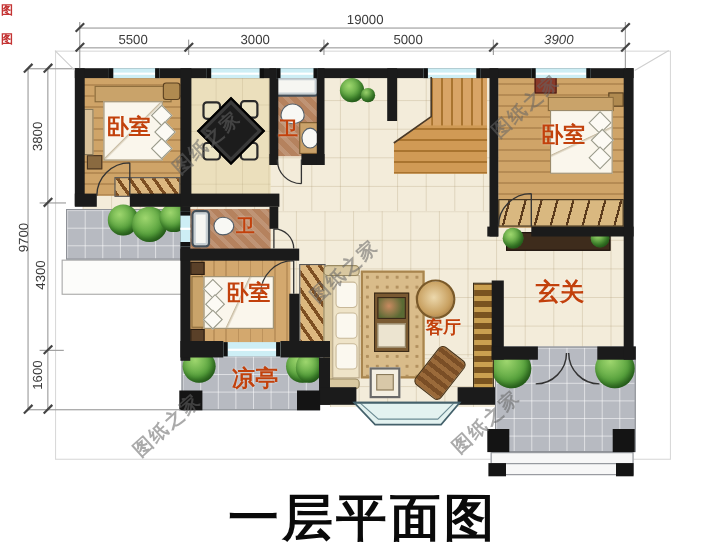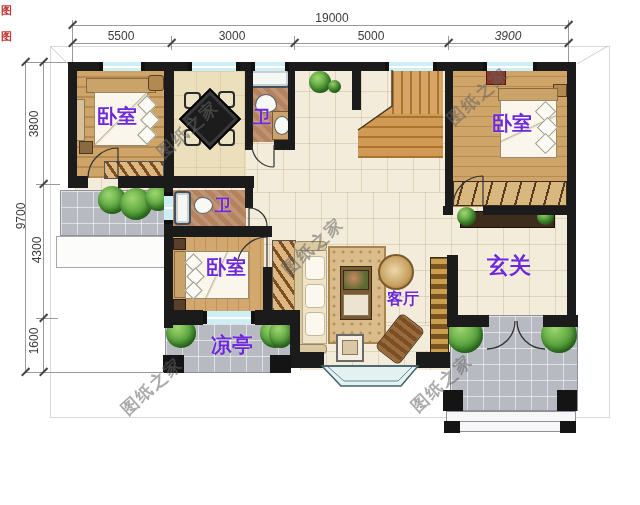--- a/index.html
+++ b/index.html
@@ -34,7 +34,7 @@
   .winh{border-left:4px solid #111;border-right:4px solid #111;}
   .winv{border-top:4px solid #111;border-bottom:4px solid #111;}
 
-  .label{color:#6d28d9;font-weight:bold;z-index:50;text-align:center;line-height:1.05;
+  .label{color:#c2410c;font-weight:bold;z-index:50;text-align:center;line-height:1.05;
          text-shadow:0 0 2px rgba(255,255,255,.6);}
   .dim{color:#3c3c3c;font-size:12px;z-index:50;text-align:center;line-height:1;}
   .dimline{background:#9a9a9a;z-index:40;}

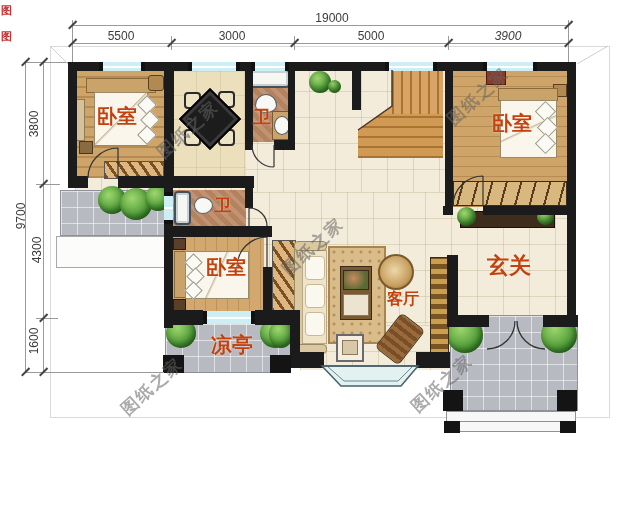--- a/index.html
+++ b/index.html
@@ -271,6 +271,7 @@
   <div class="redmark" style="left:1px;top:5px;">图</div>
   <div class="redmark" style="left:1px;top:31px;">图</div>
 
+  <div class="title" style="left:150px;top:440px;width:360px;">一层平面图</div>
 
 </div>
 

